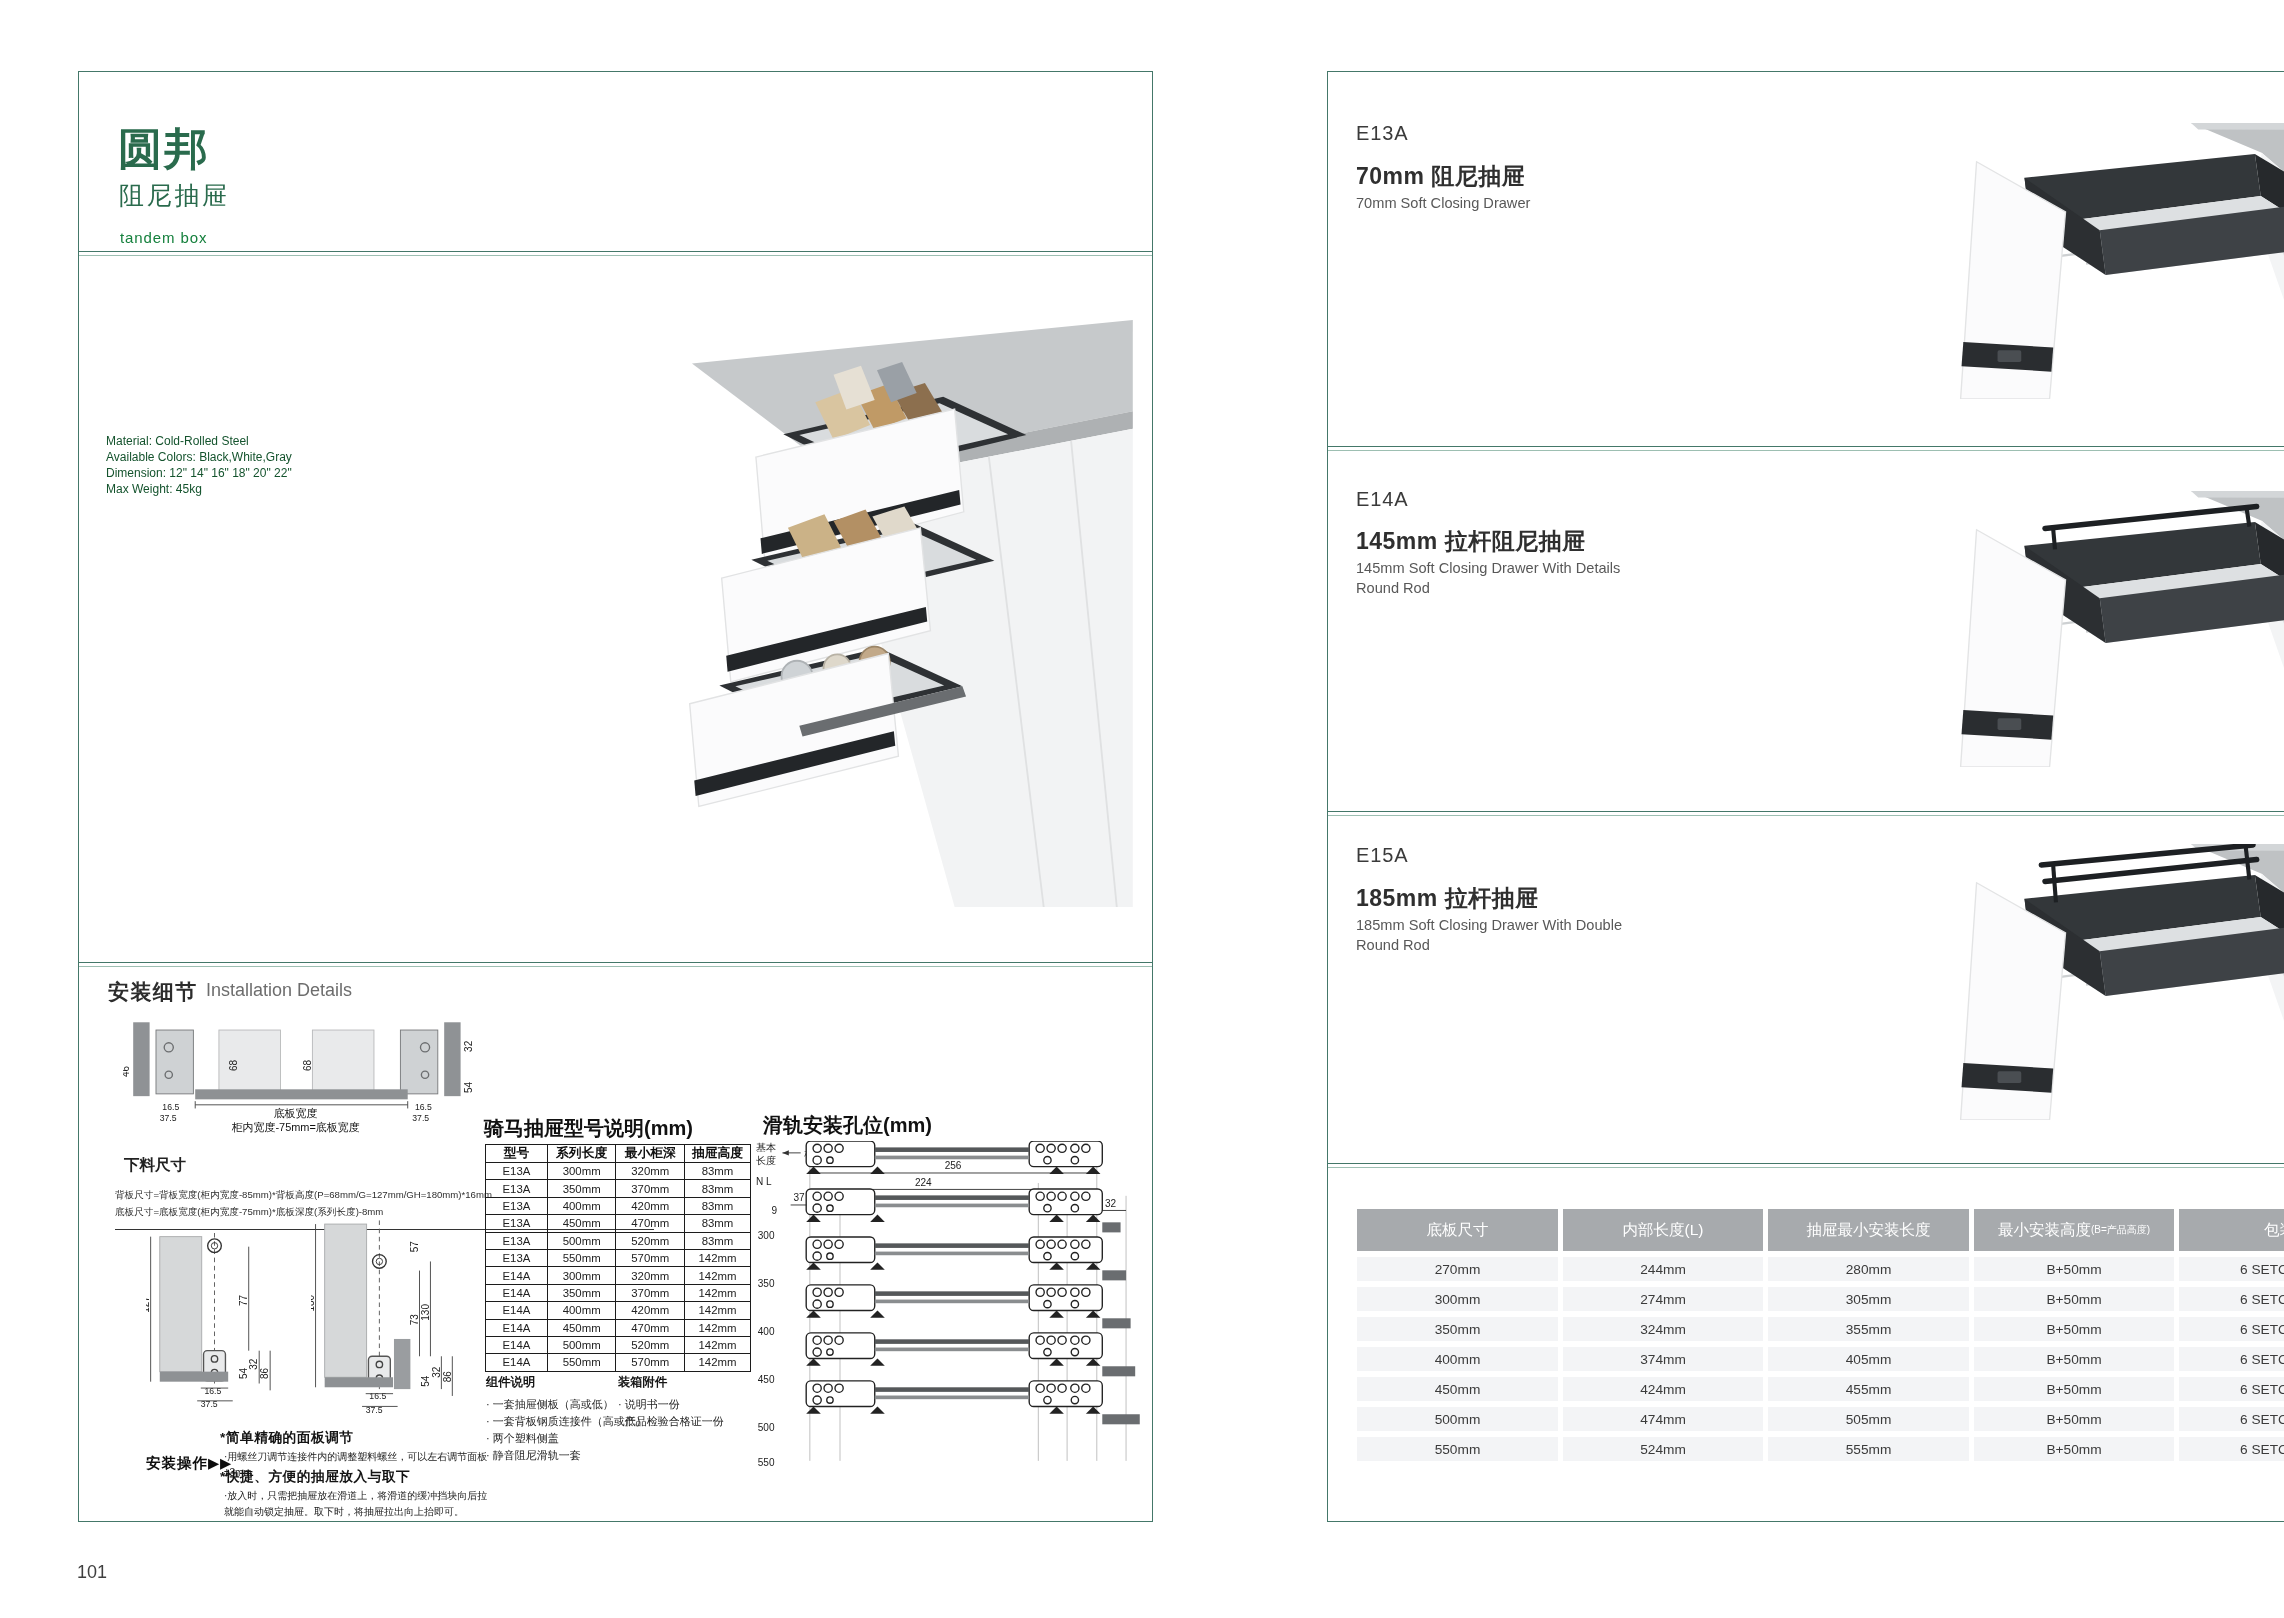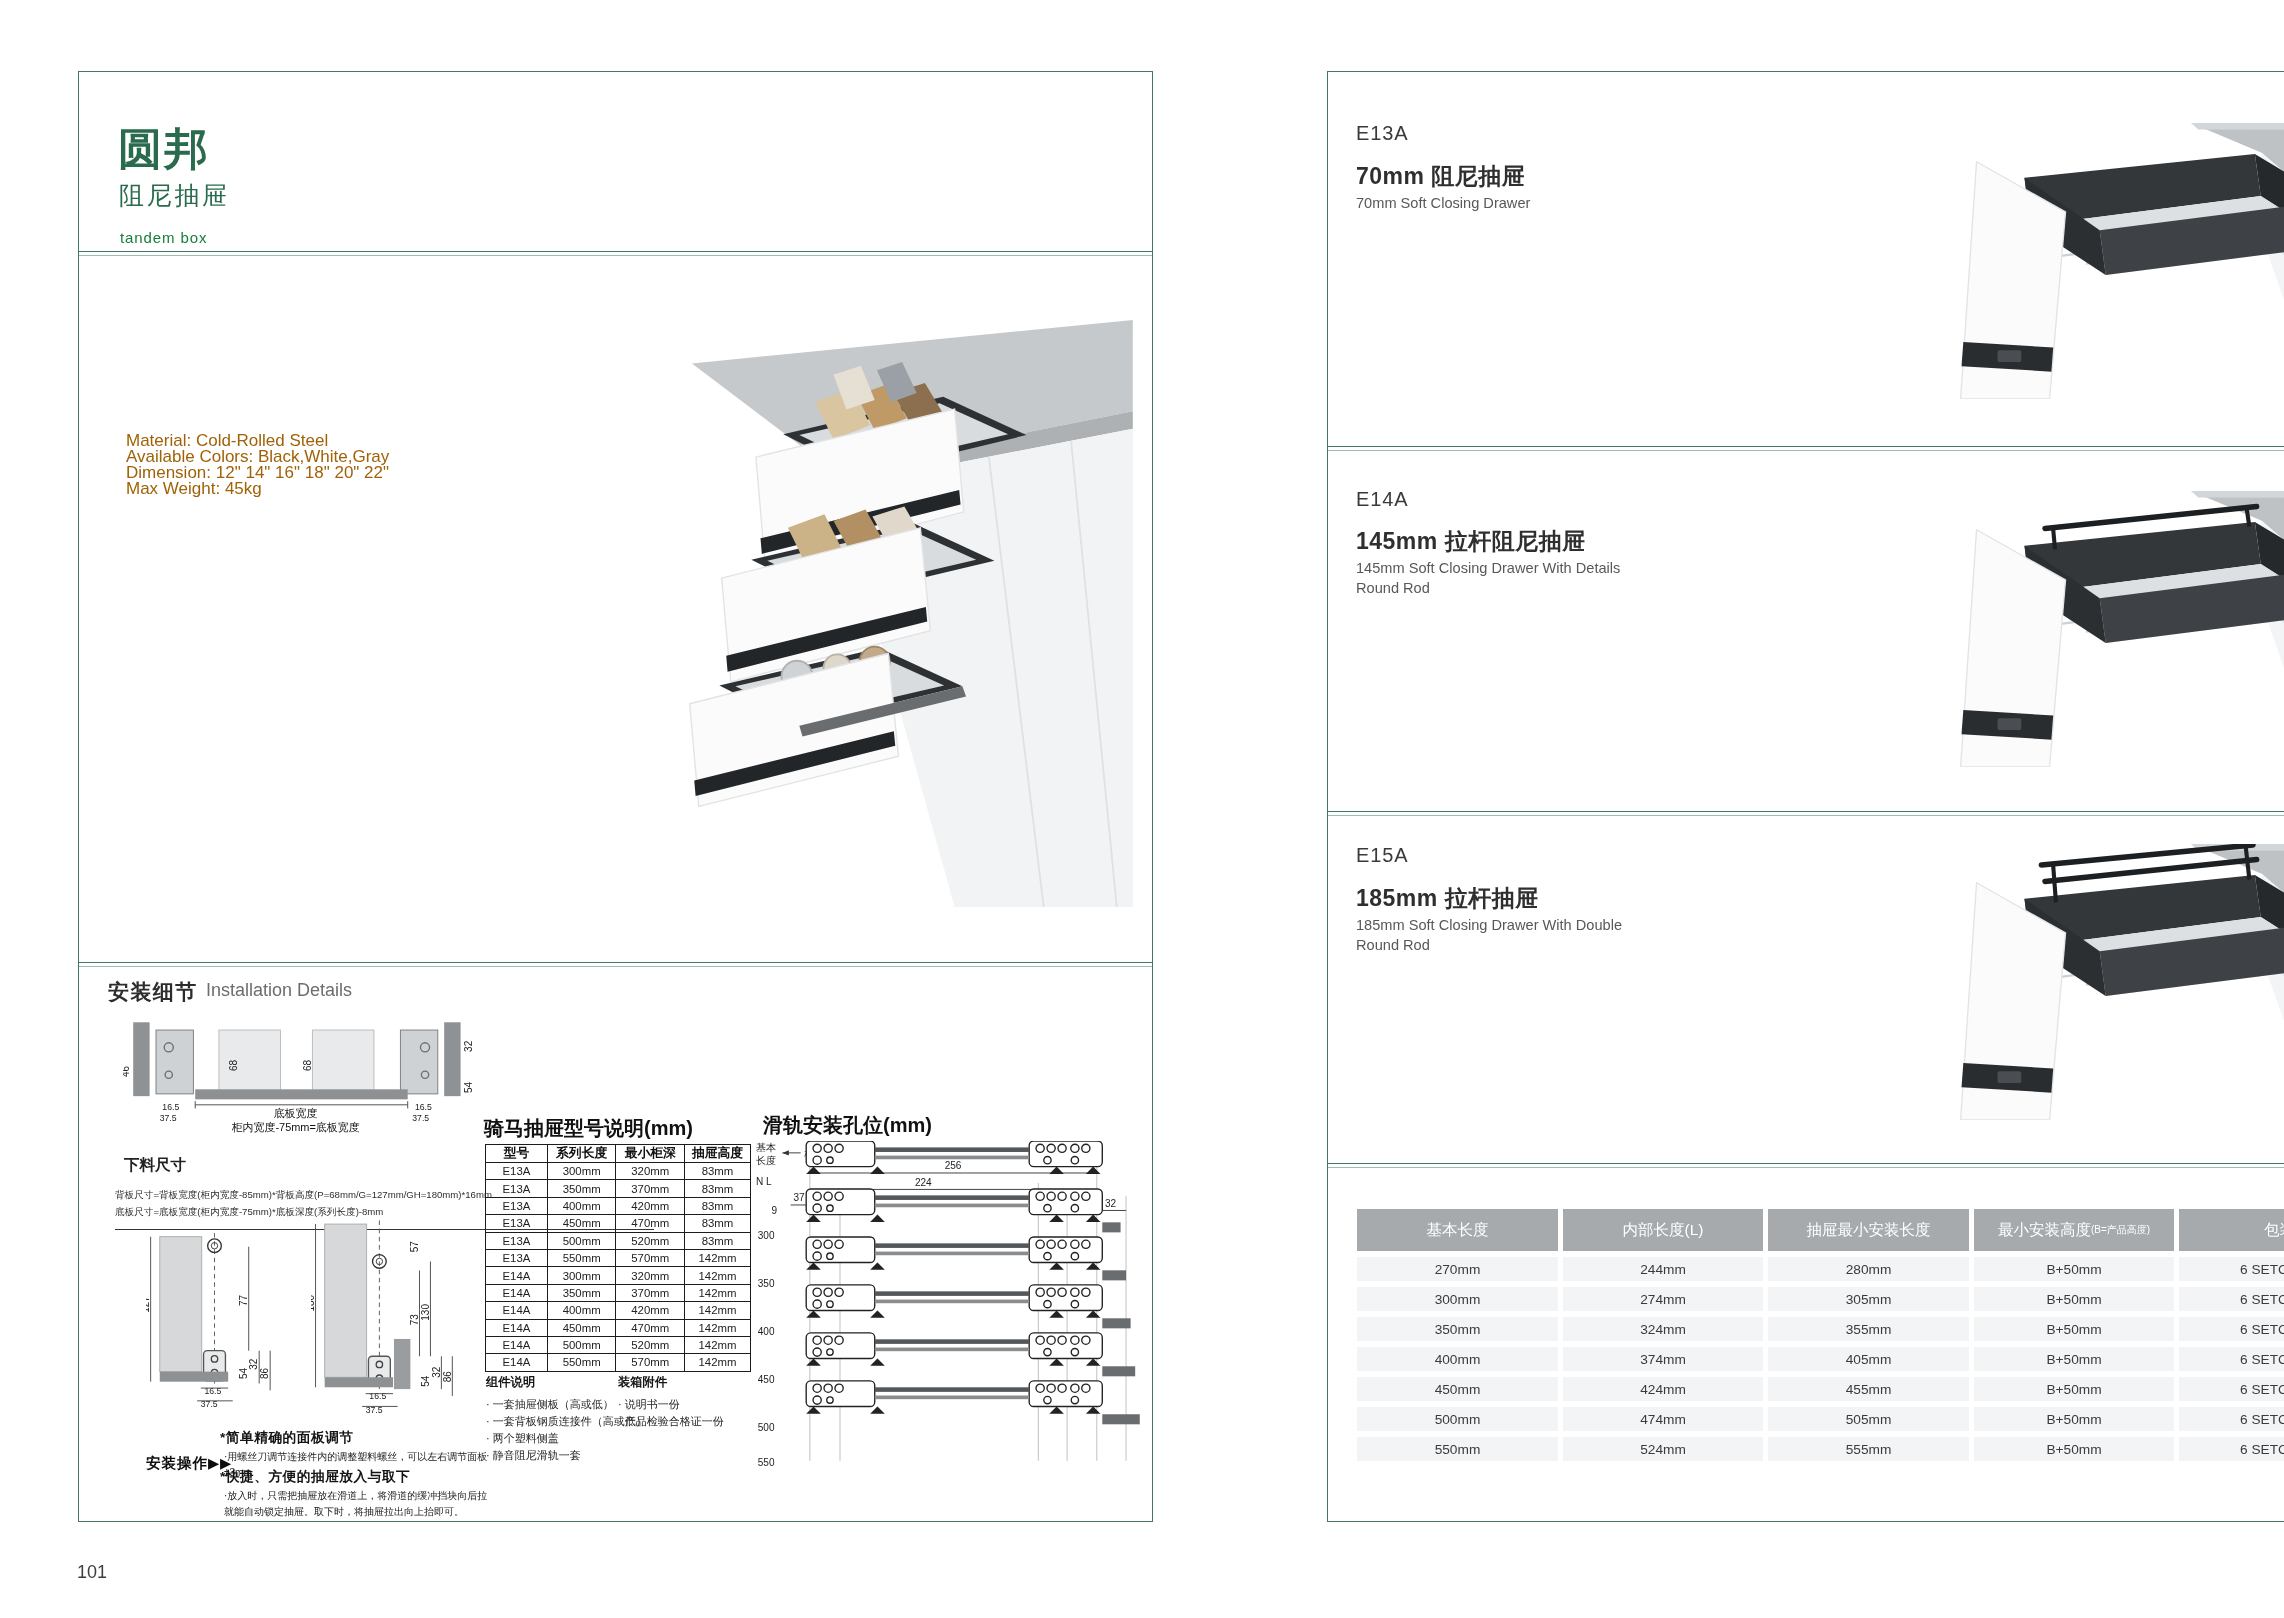--- a/index.html
+++ b/index.html
@@ -12,7 +12,7 @@
   .brand-sub{font-size:25px;color:#2a6b4d;margin-top:4.6px;letter-spacing:2.7px;}
   .brand-en{font-size:15px;color:#15803d;margin-top:17.4px;letter-spacing:0.9px;}
   .spec-cn{font-size:15.5px;color:#4a4a4a;line-height:22.4px;letter-spacing:0.5px;}
-  .spec-en{font-size:17px;color:#a16207;line-height:16px;margin-left:20px;}
+  .spec-en{font-size:12px;color:#14532d;line-height:16px;}
   .sec-title-cn{font-size:21px;color:#2c2c2c;font-weight:bold;letter-spacing:1.4px;}
   .sec-title-en{font-size:18px;color:#6d6d6d;}
   .small-head{font-size:17.4px;font-weight:bold;color:#222;}

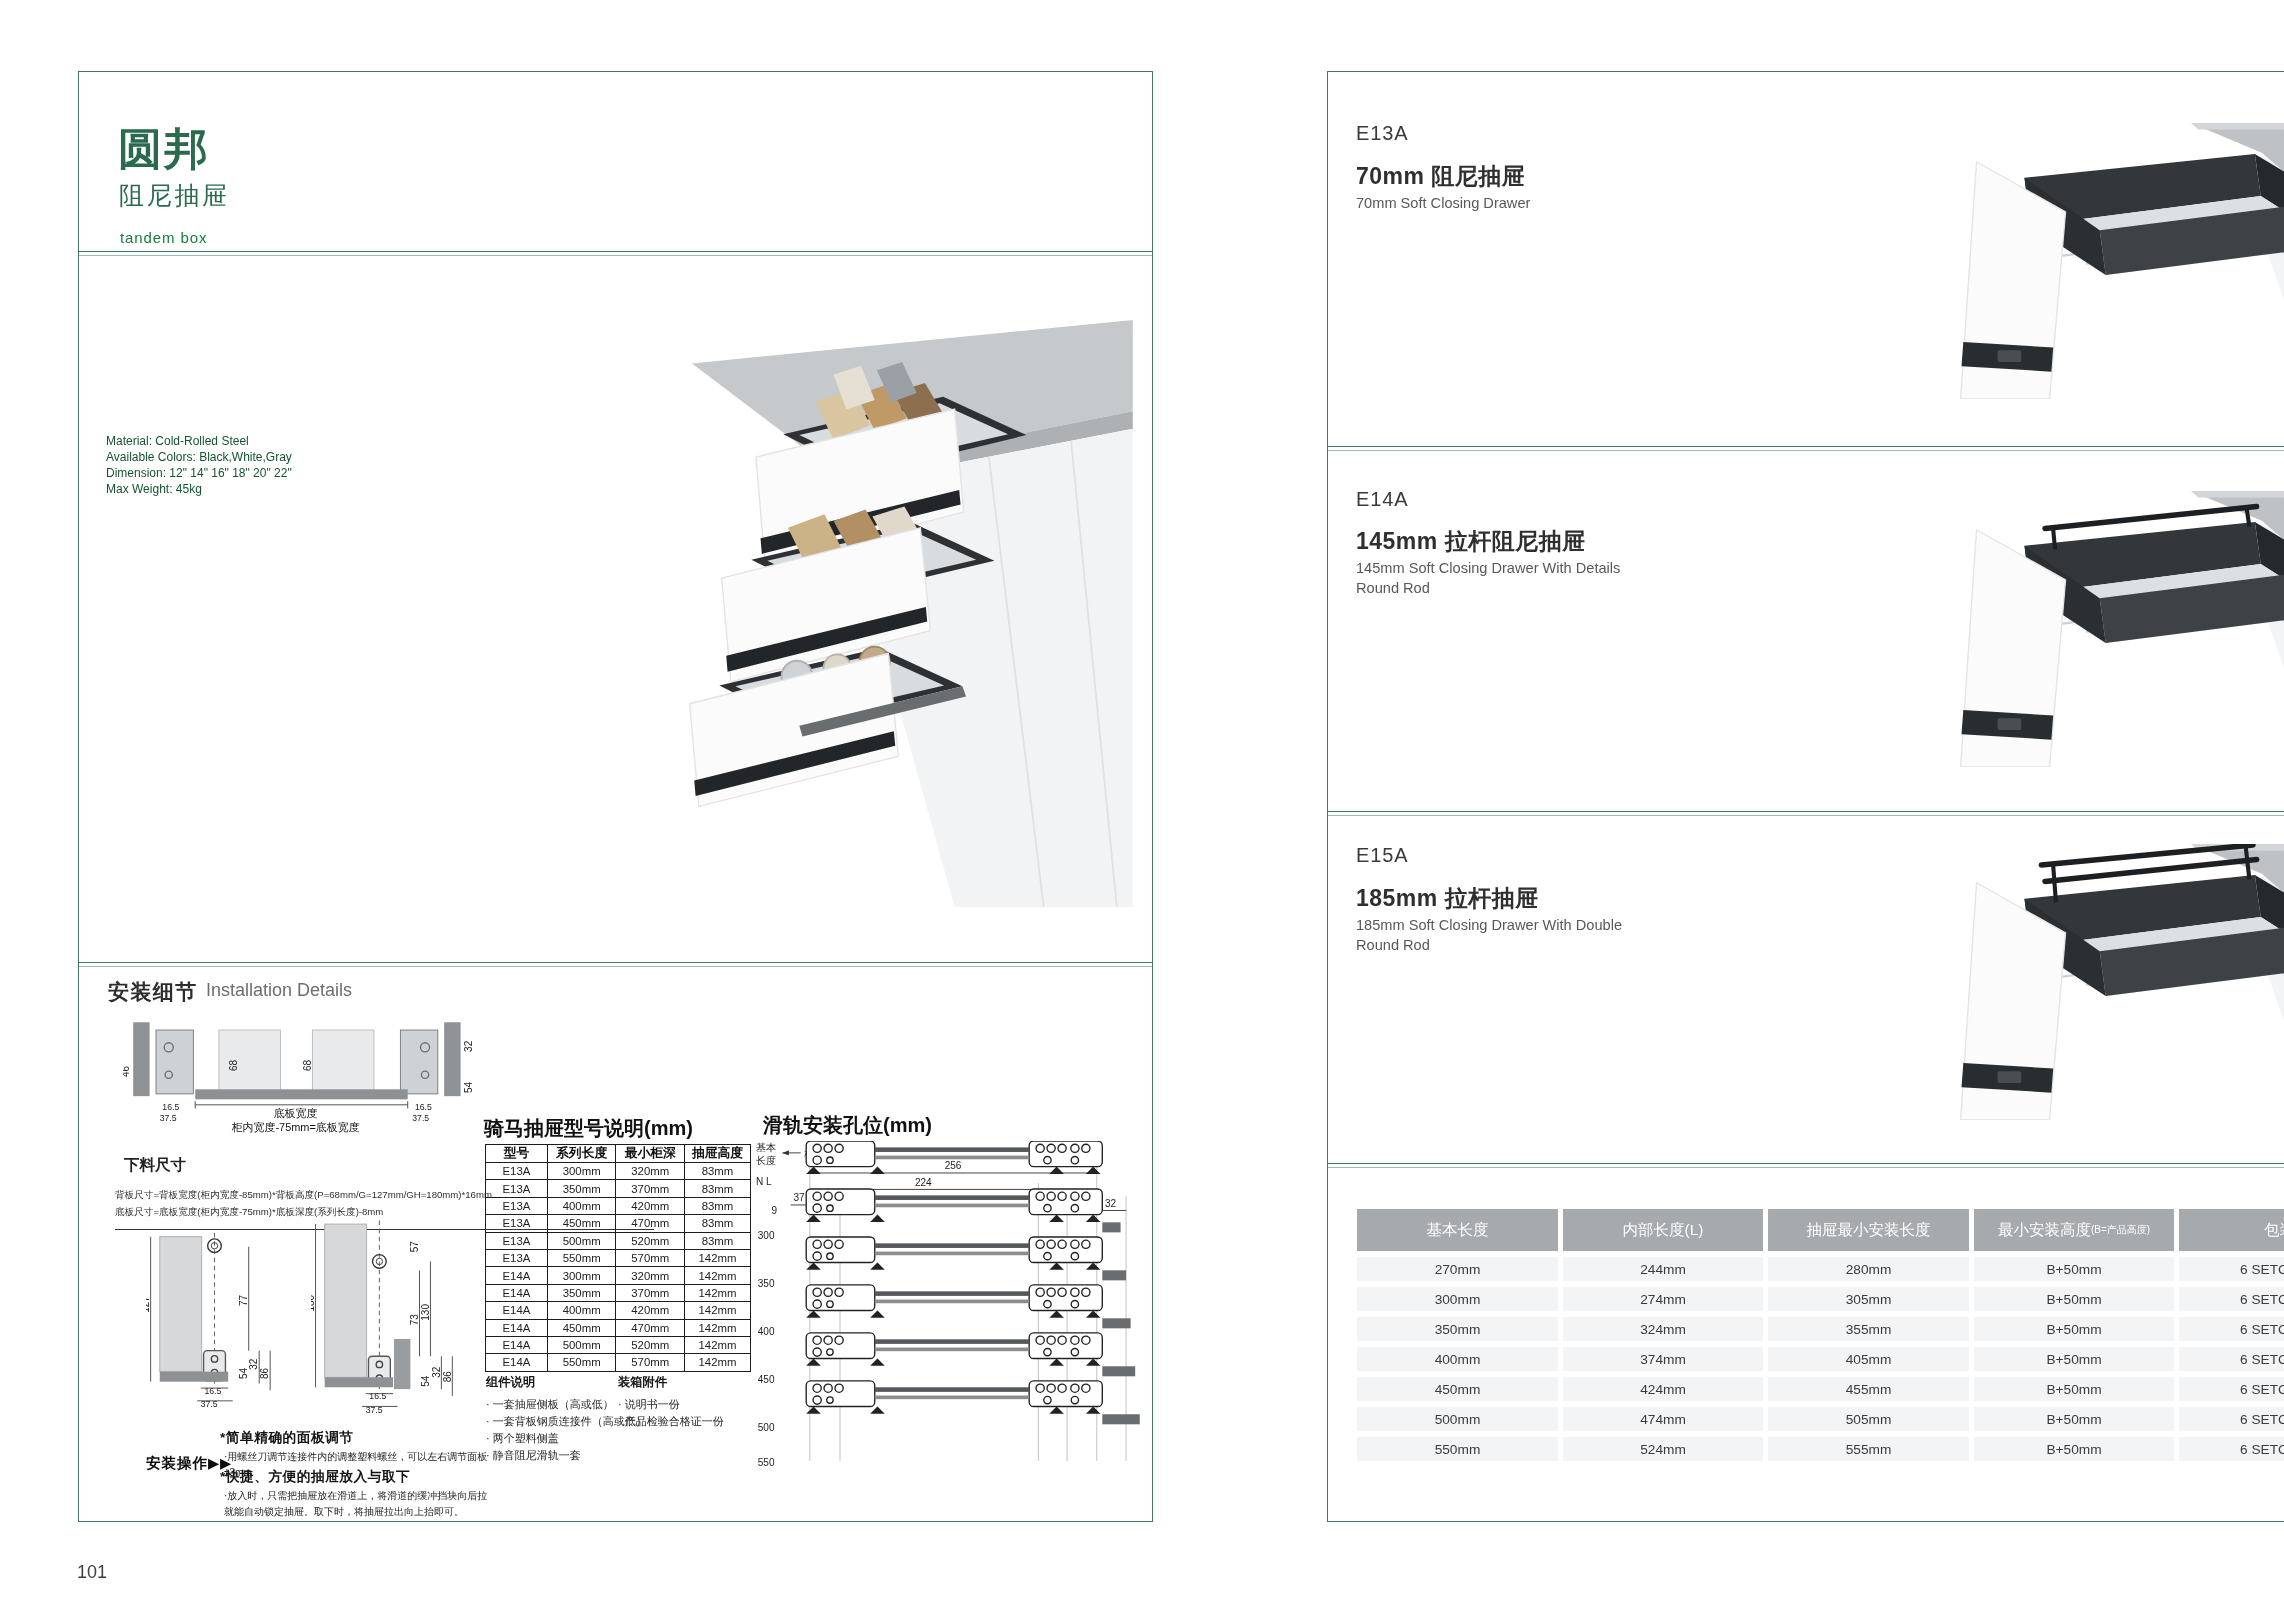--- a/index.html
+++ b/index.html
@@ -445,7 +445,7 @@
 
   <div class="stable" style="left:1357px;top:1209px;width:1023px;">
     <div class="hrow">
-      <div class="hcell">基本长度</div>
+      <div class="hcell">底板尺寸</div>
       <div class="hcell">内部长度(L)</div>
       <div class="hcell">抽屉最小安装长度</div>
       <div class="hcell">

